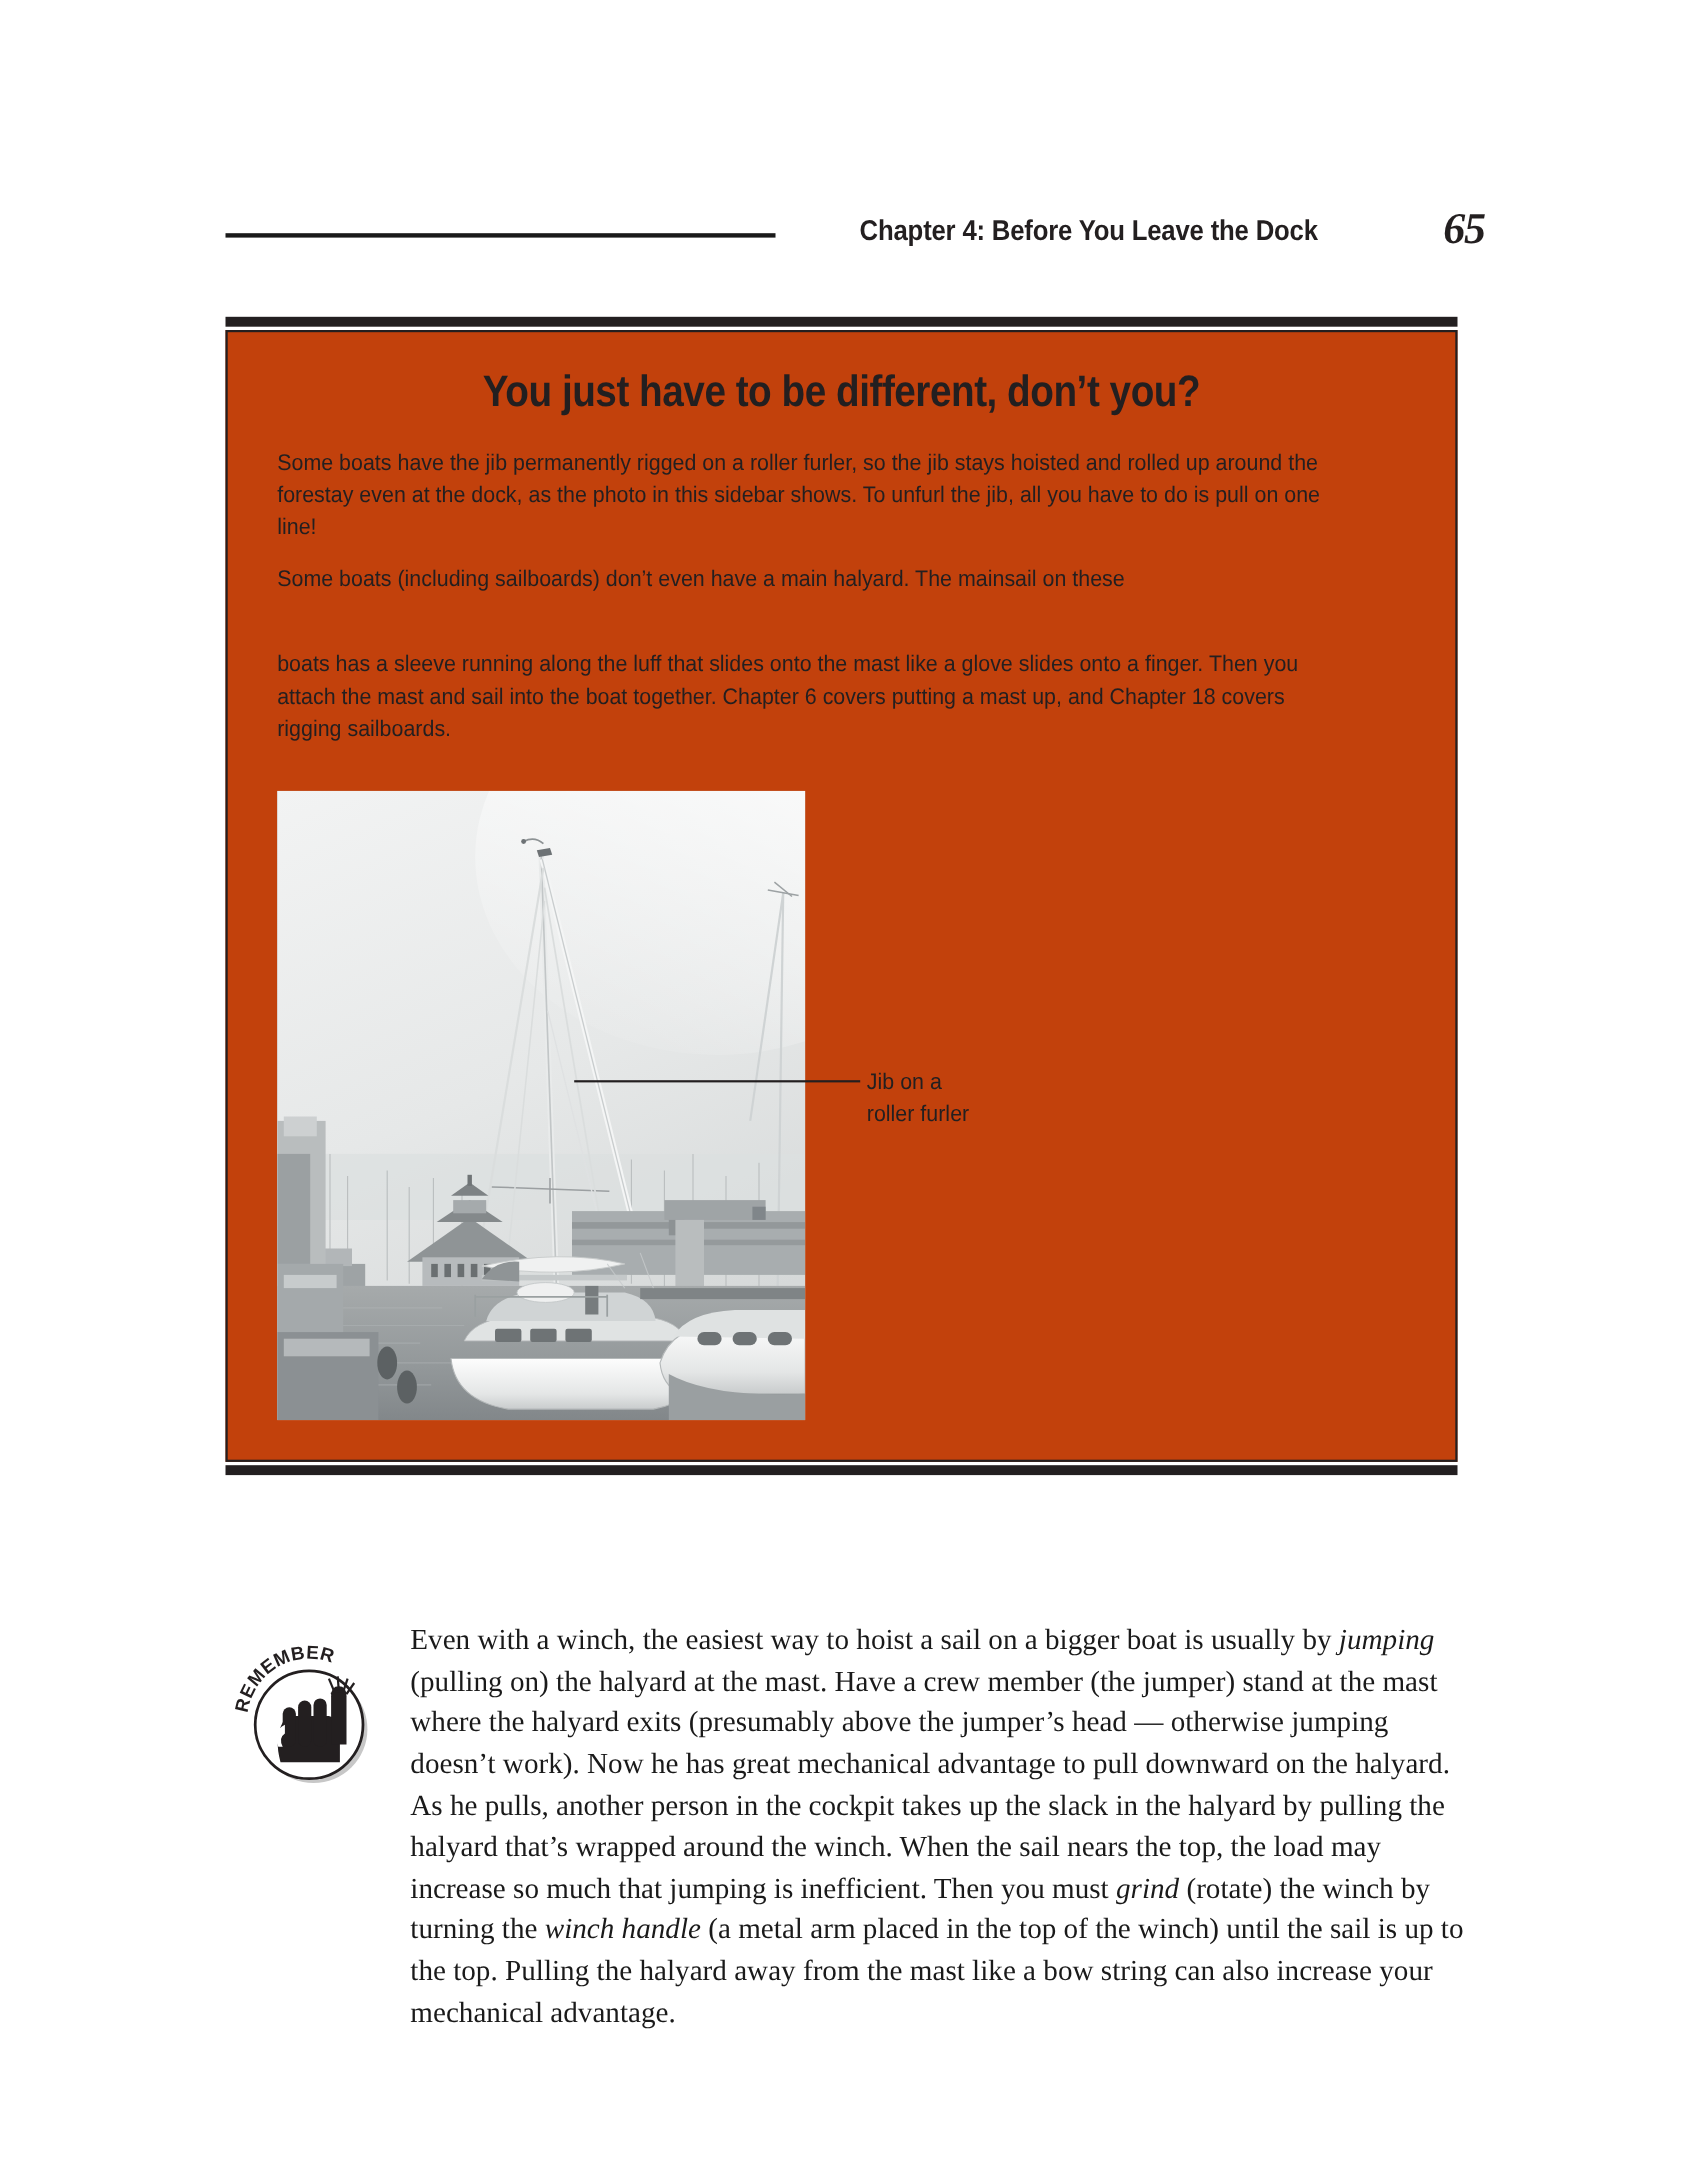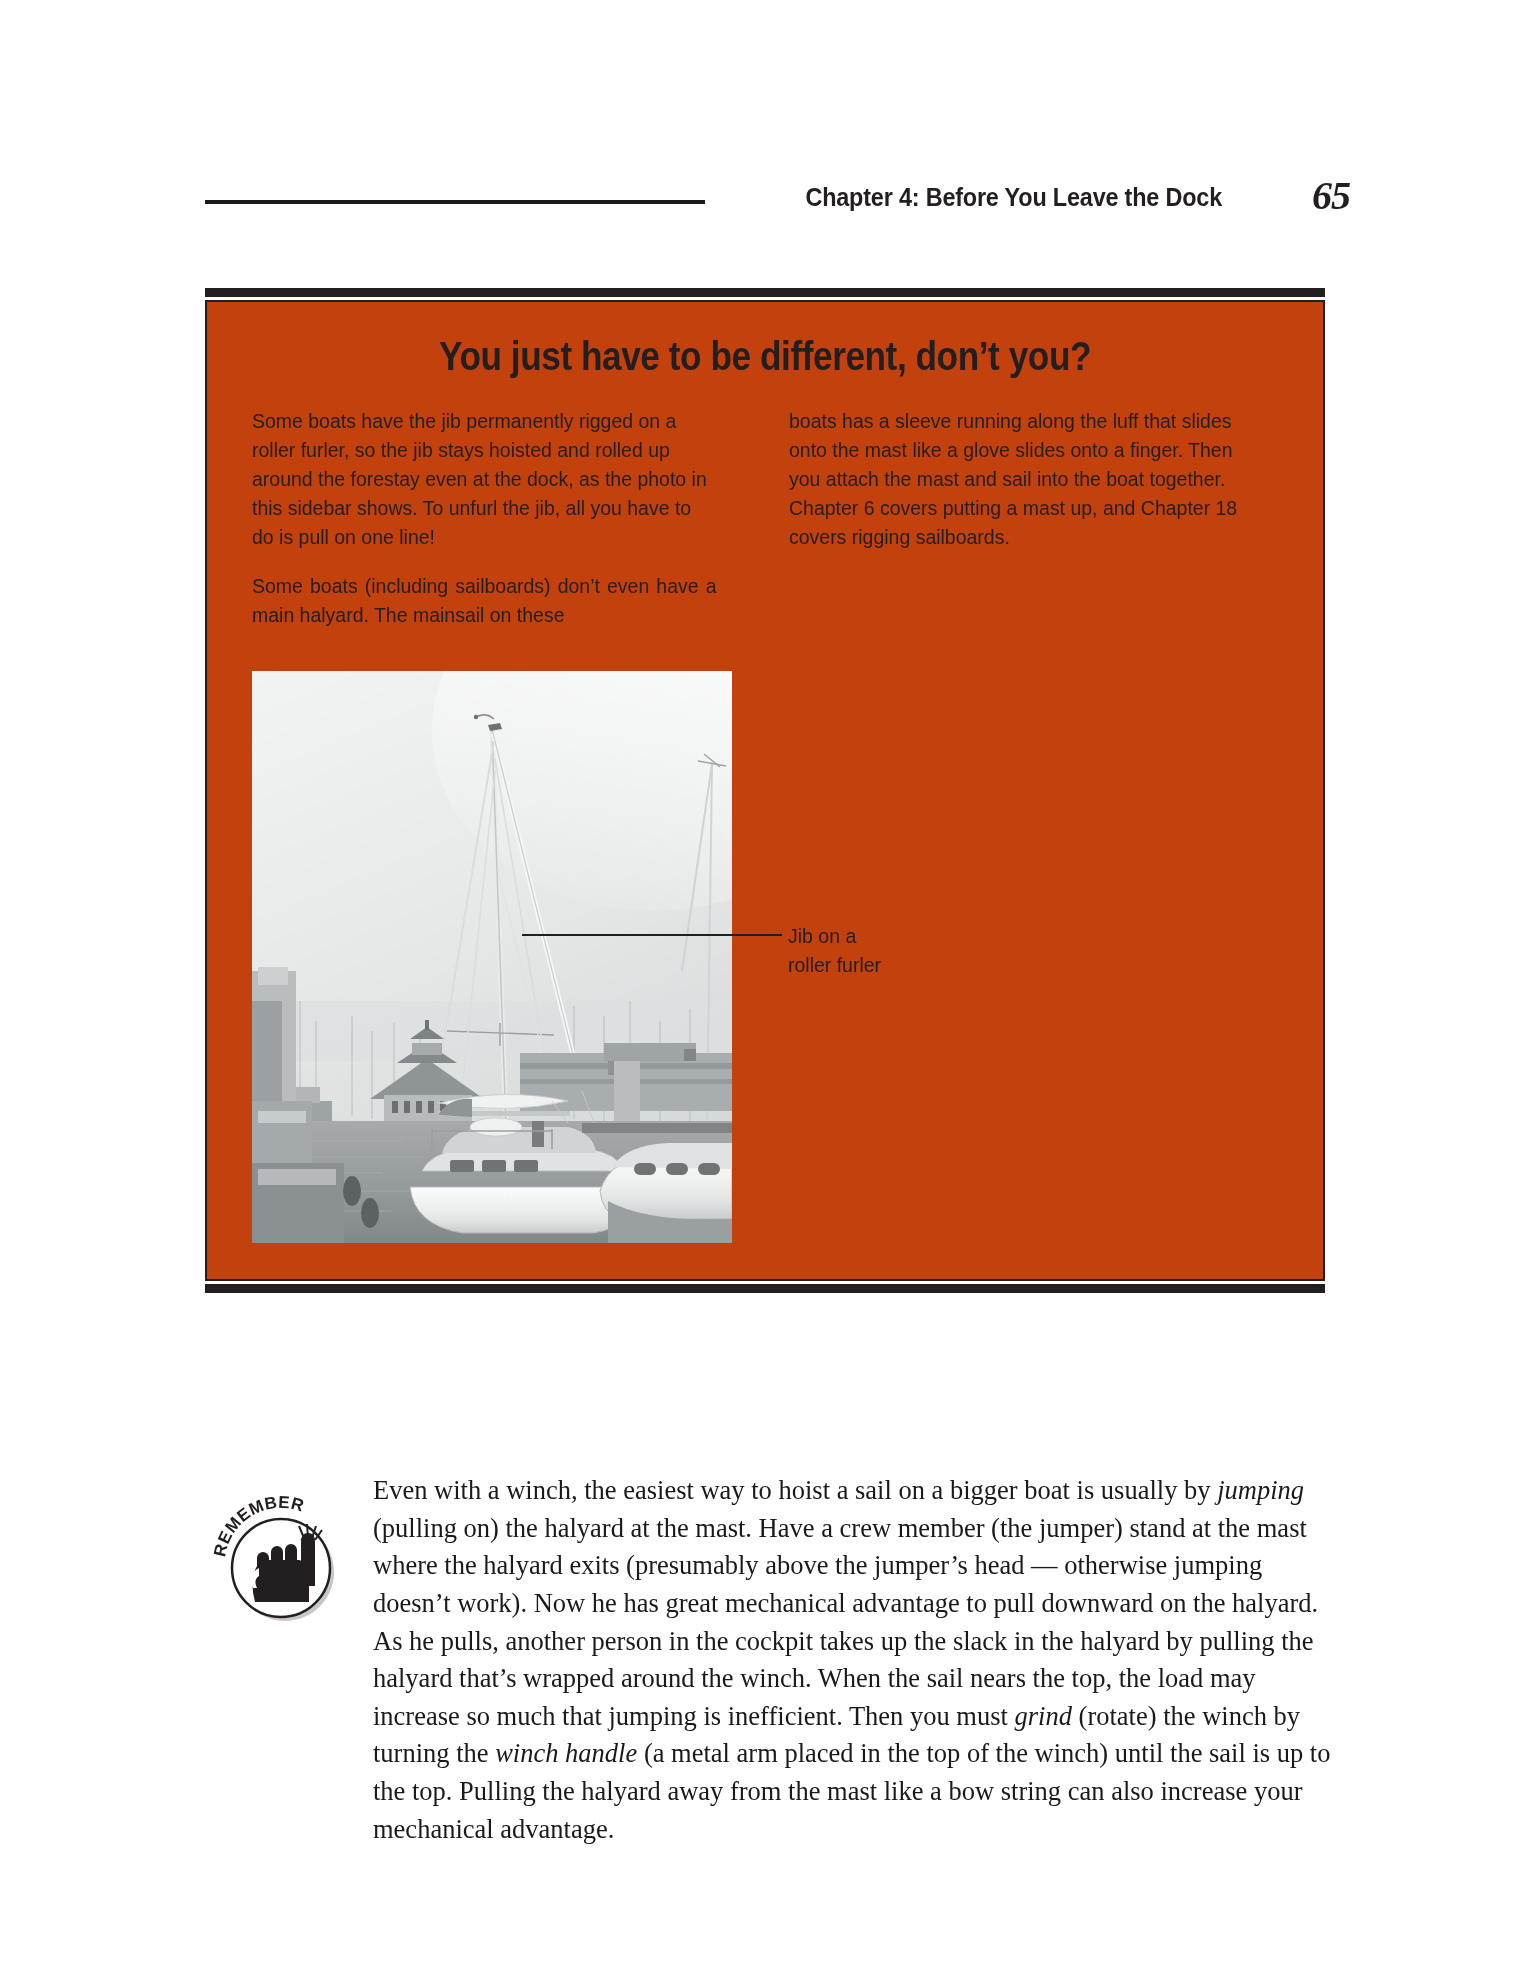--- a/index.html
+++ b/index.html
@@ -20,11 +20,12 @@
   .runhead {
     position: absolute;
     left: 205px;
-    top: 142px;
+    top: 154px;
     width: 1145px;
     height: 70px;
     display: flex;
     align-items: flex-end;
+    gap: 24px;
   }
   .runhead-rule {
     flex: 0 0 auto;

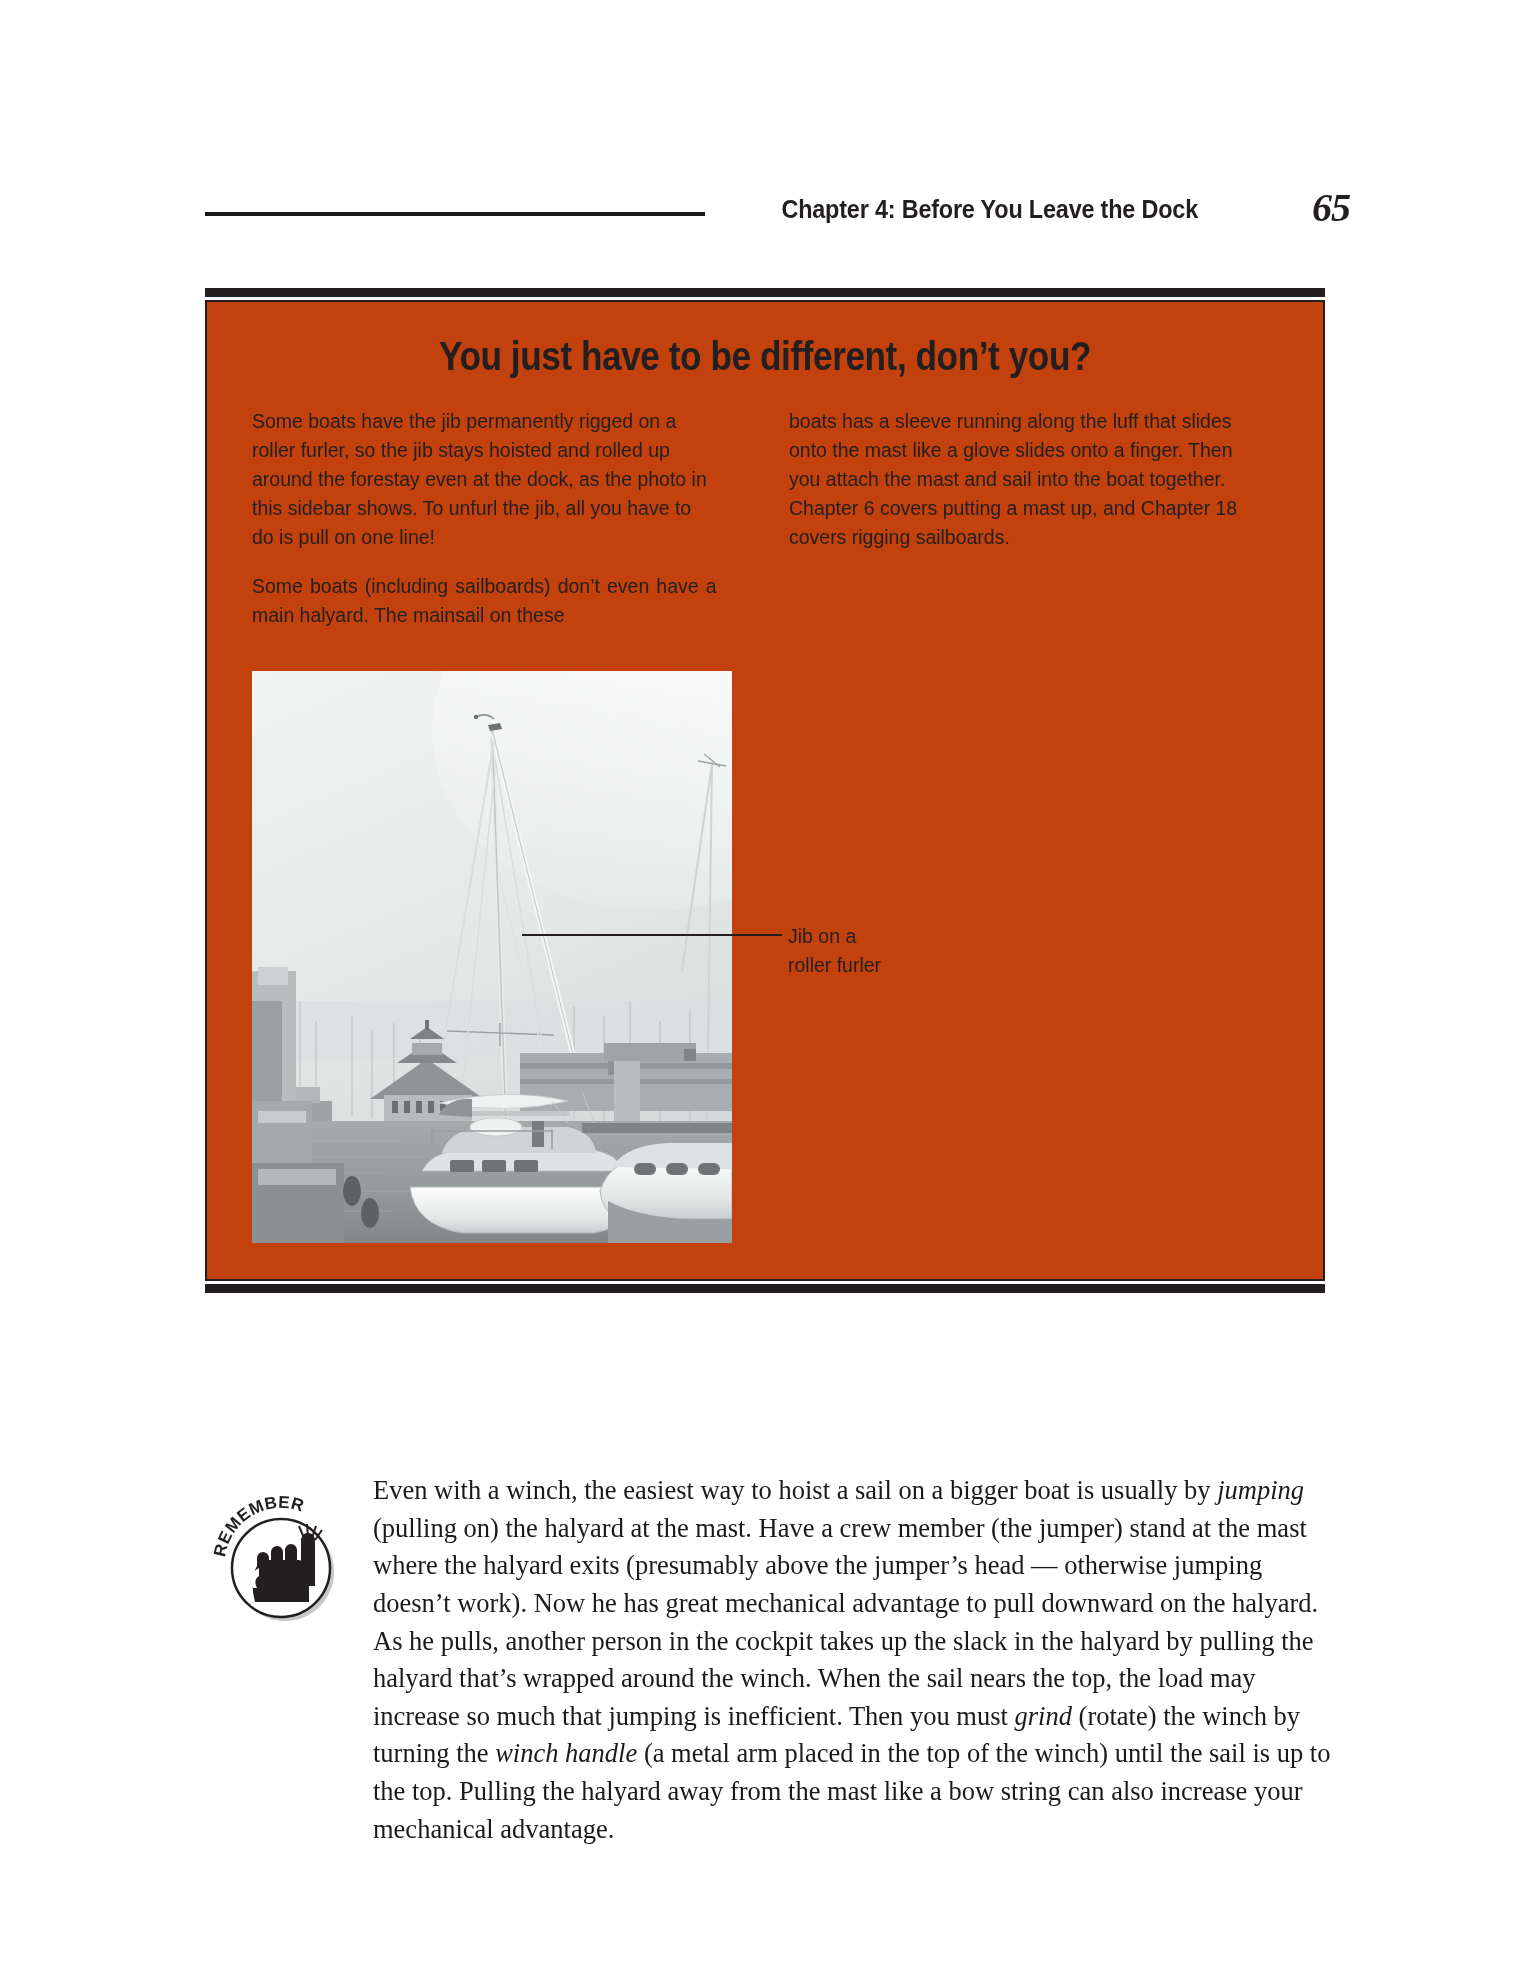--- a/index.html
+++ b/index.html
@@ -100,6 +100,7 @@
     display: flex;
     gap: 48px;
     align-items: flex-start;
+    flex-direction: column;
   }
   .sb-col {
     flex: 1 1 0;

